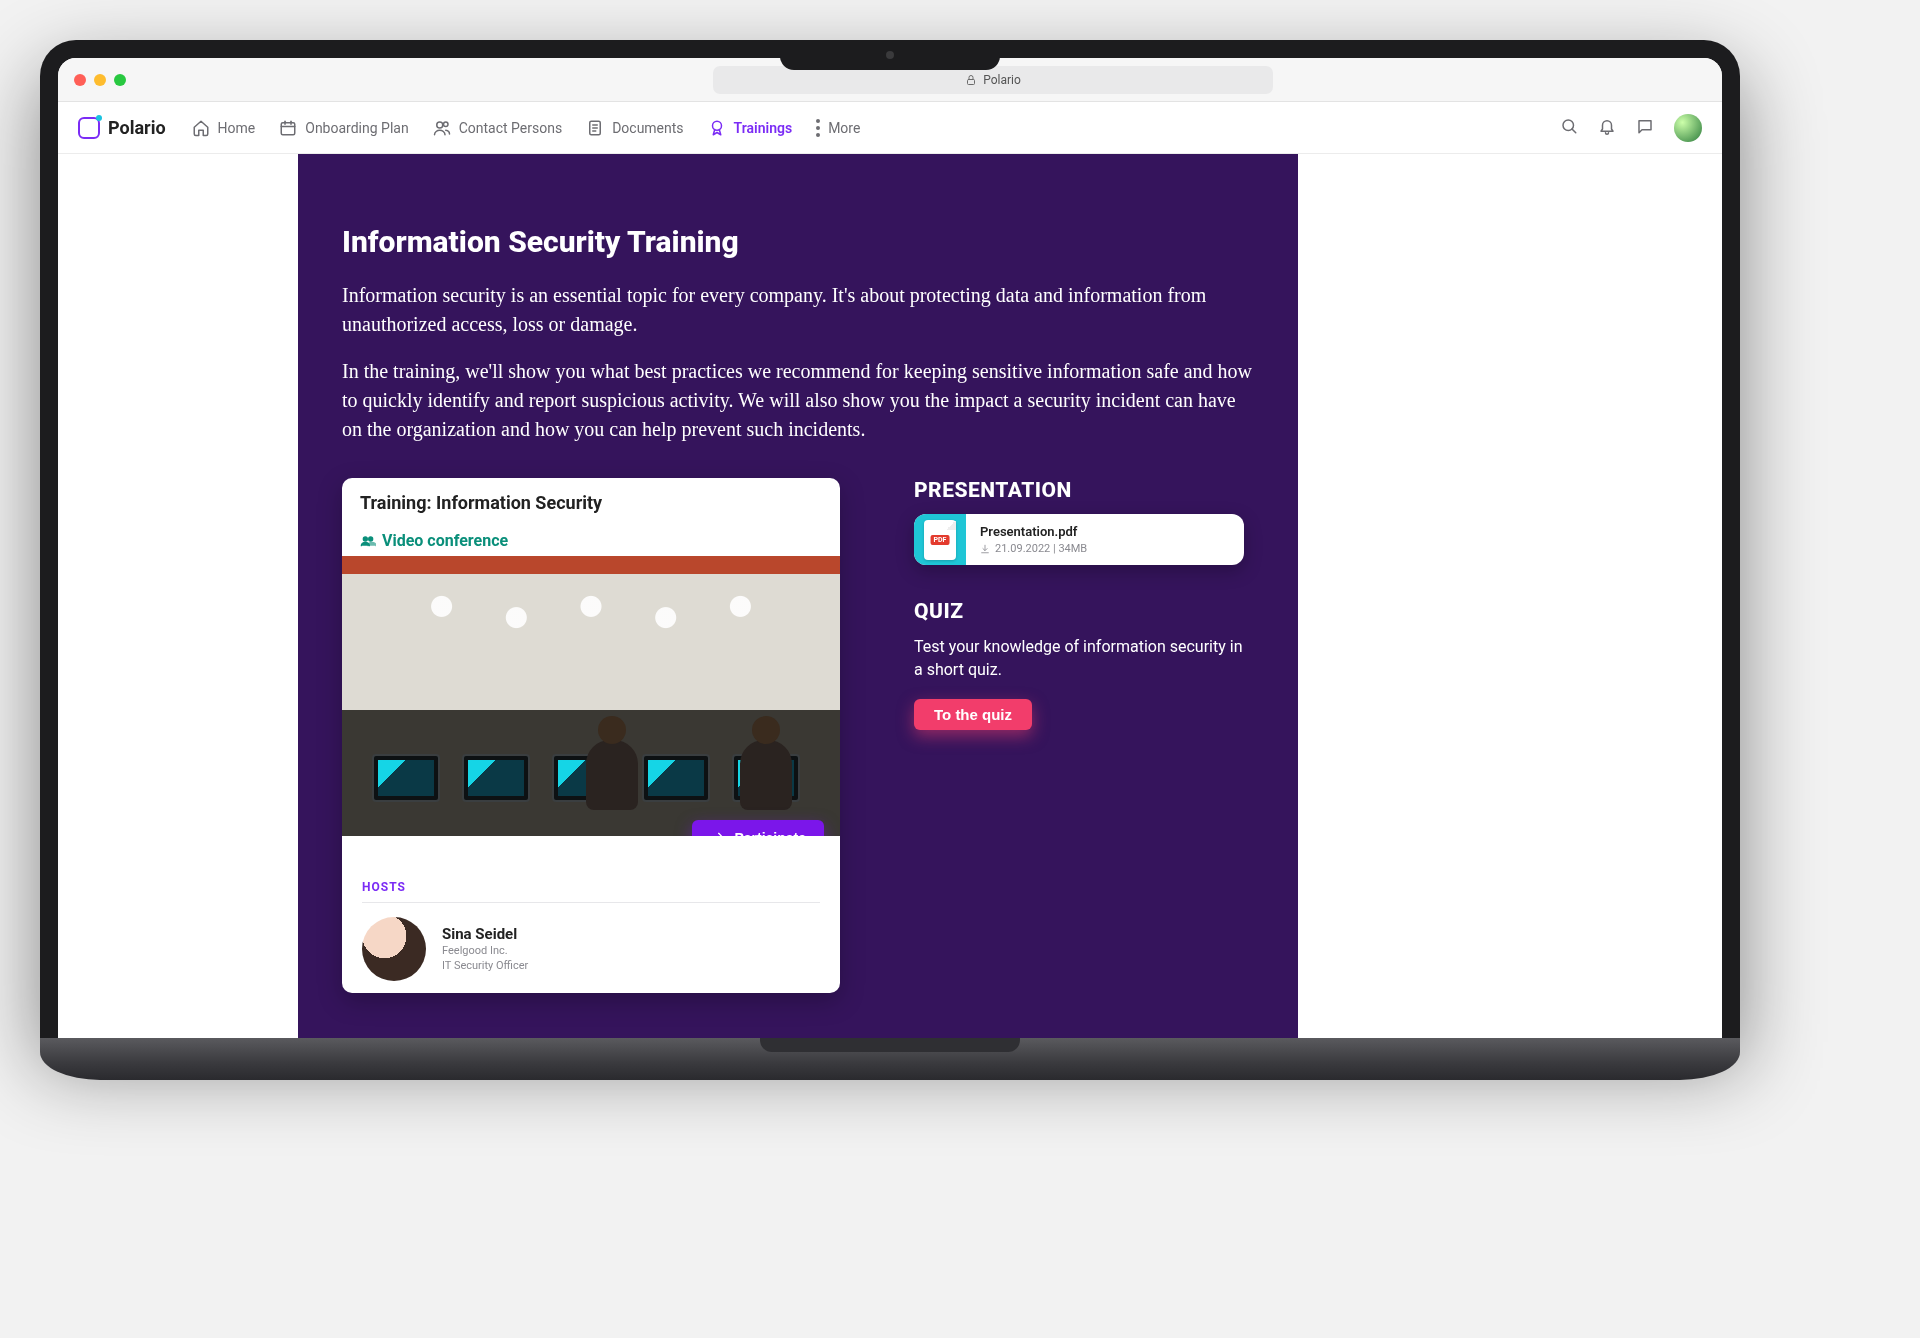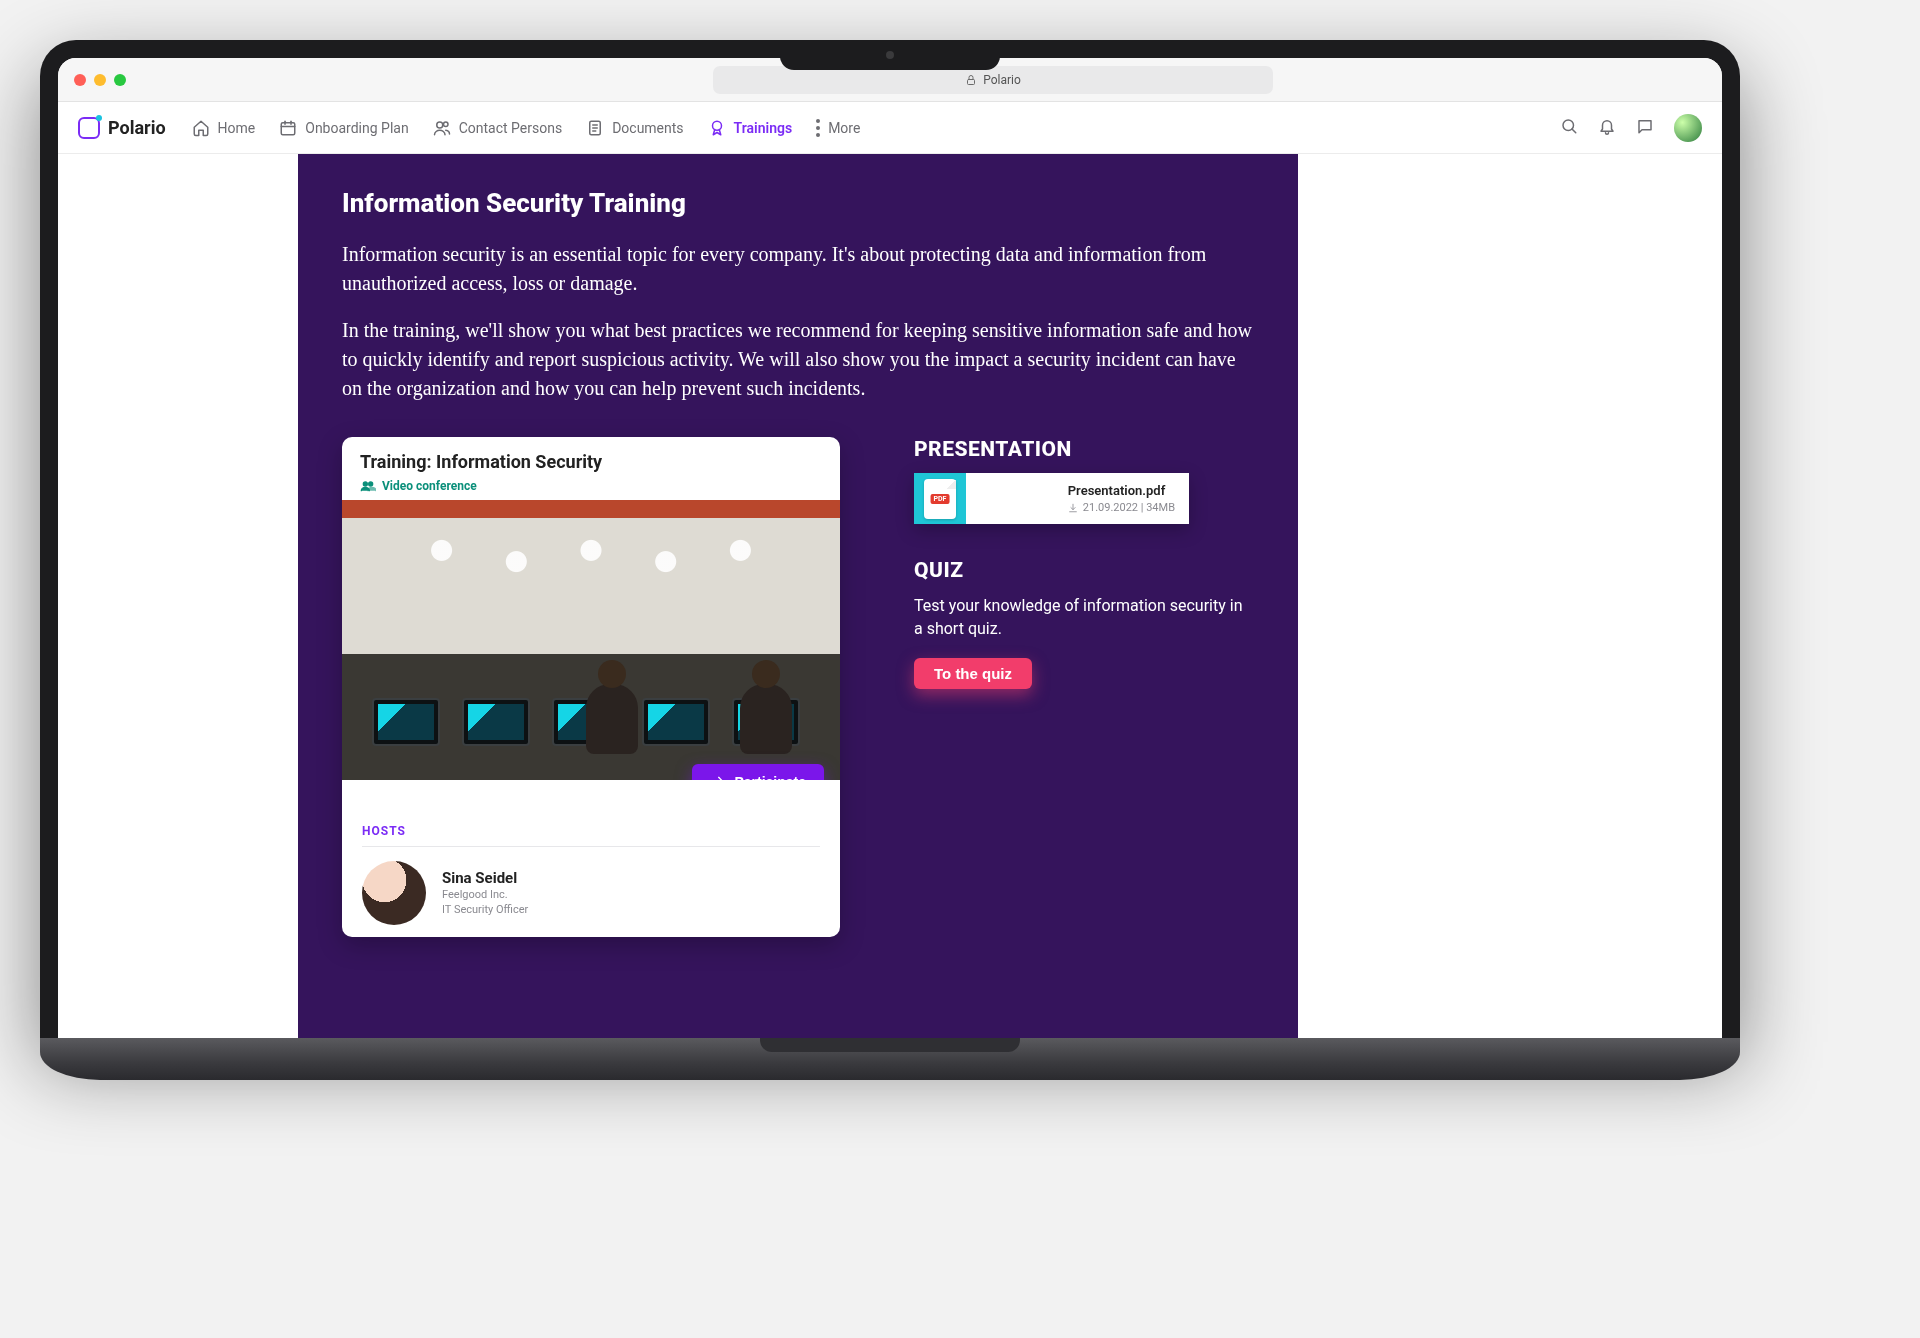--- a/index.html
+++ b/index.html
@@ -112,7 +112,7 @@
   .gut{ width:240px; background:#fff;}
   .content{ flex:0 0 1000px; background:#35145c; color:#fff; padding:34px 44px 0;}
   .gut-r{ flex:1; background:#fff;}
-  h1.title{ font-size:26px; font-weight:800; margin-bottom:22px;}
+  h1.title{ font-size:30px; font-weight:800; margin-bottom:22px;margin-top:36px;}
   .intro{ font-size:20px; line-height:1.45; max-width:920px;font-family:Liberation Serif, serif;}
   .intro p{ margin-bottom:18px;}
   .cols{ display:flex; gap:74px; margin-top:34px;}

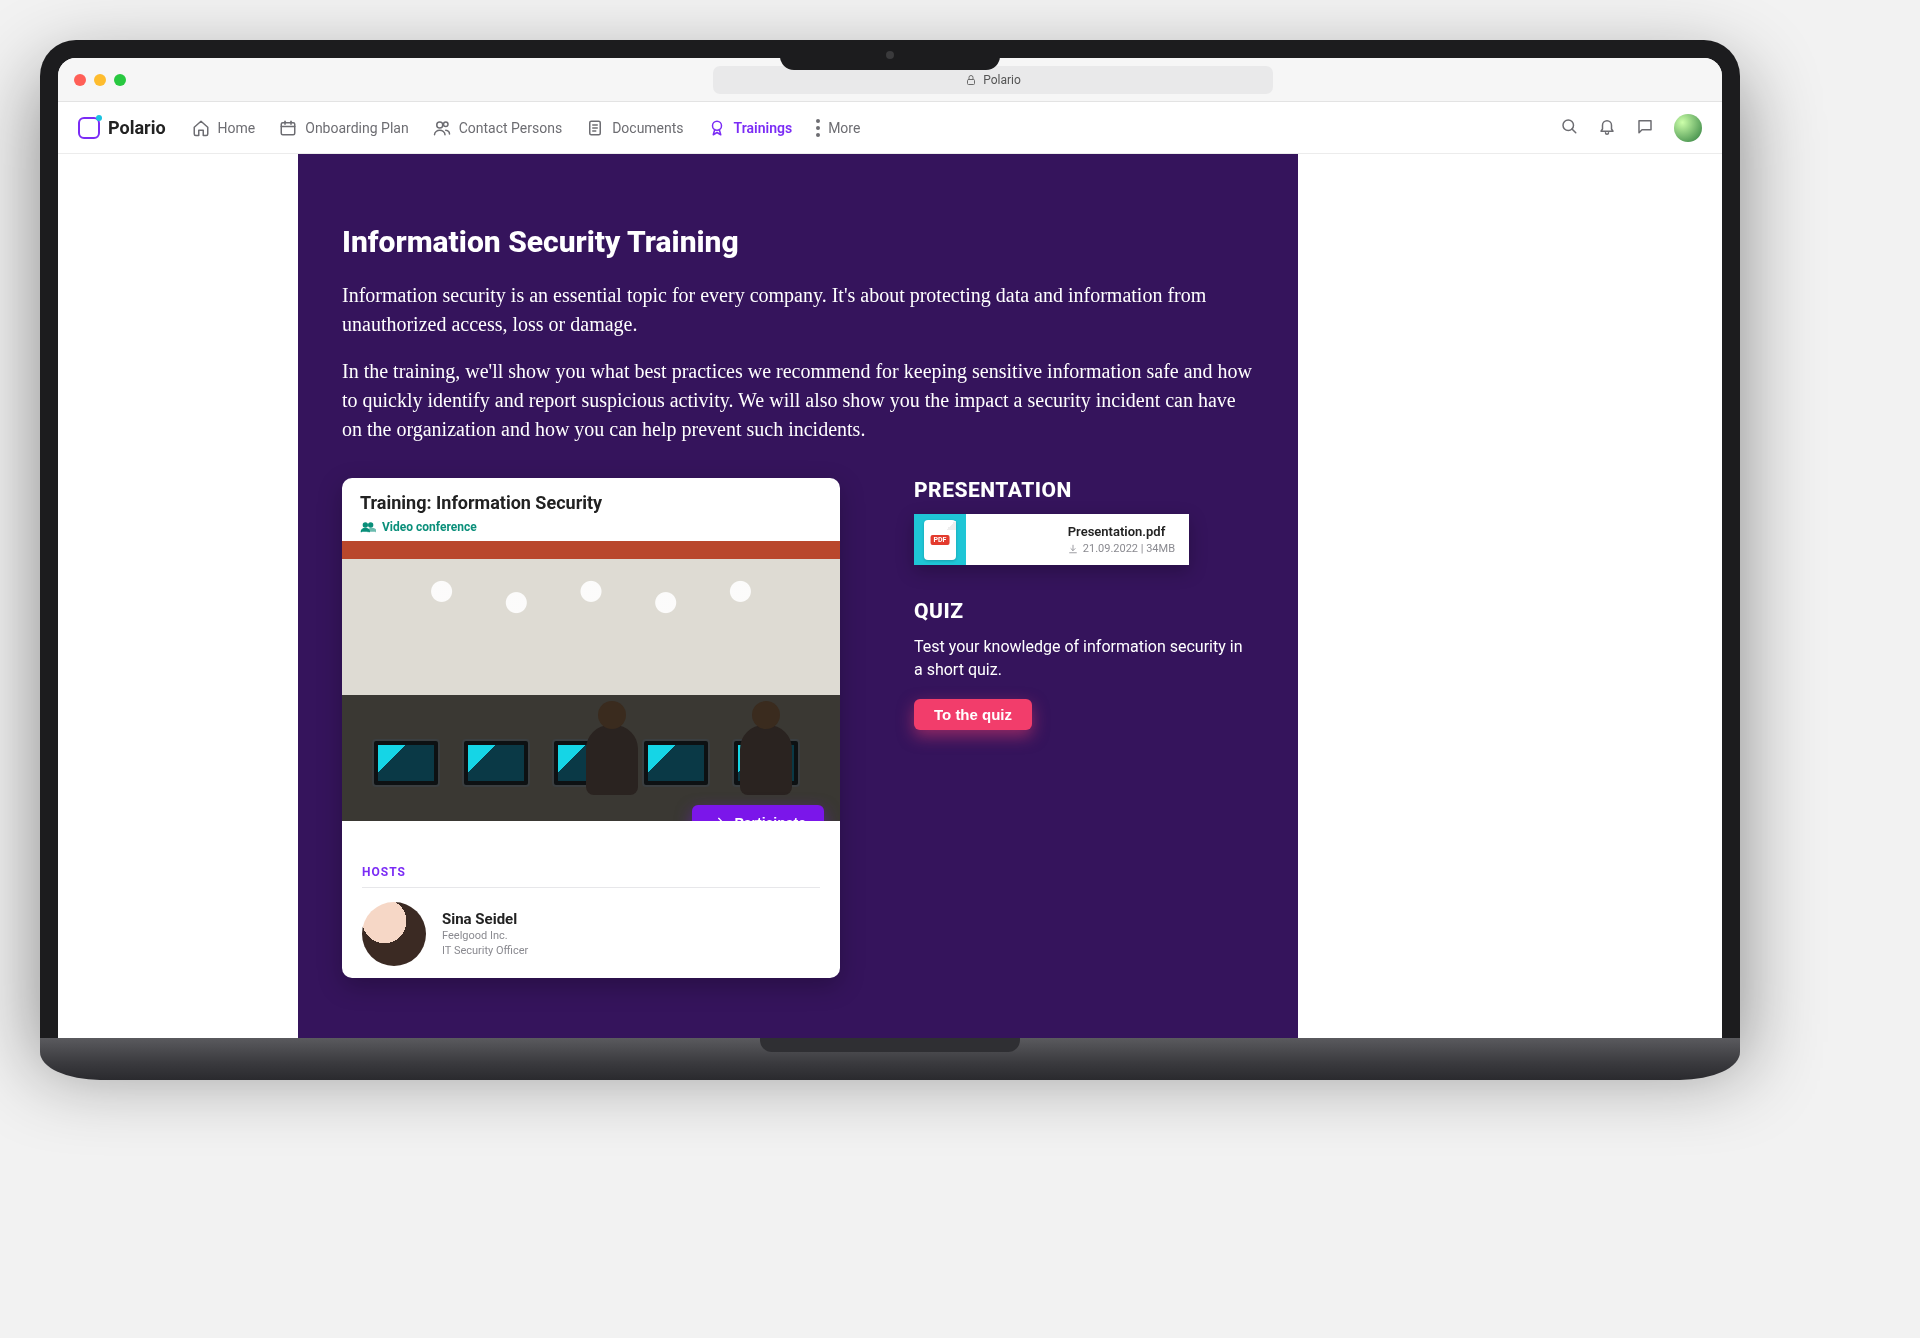--- a/index.html
+++ b/index.html
@@ -124,7 +124,7 @@
   }
   .card-head{ padding:14px 18px 6px;}
   .card-title{ font-size:18px; font-weight:700;}
-  .vc{ display:flex; align-items:center; gap:6px; color:#0a8f7a; font-size:12px; font-weight:700; margin-top:6px;}
+  .vc{ display:flex; align-items:center; gap:6px; color:#0a8f7a; font-size:16px; font-weight:700; margin-top:18px;}
   .card-img{
     height:280px; position:relative; overflow:hidden;
     background:

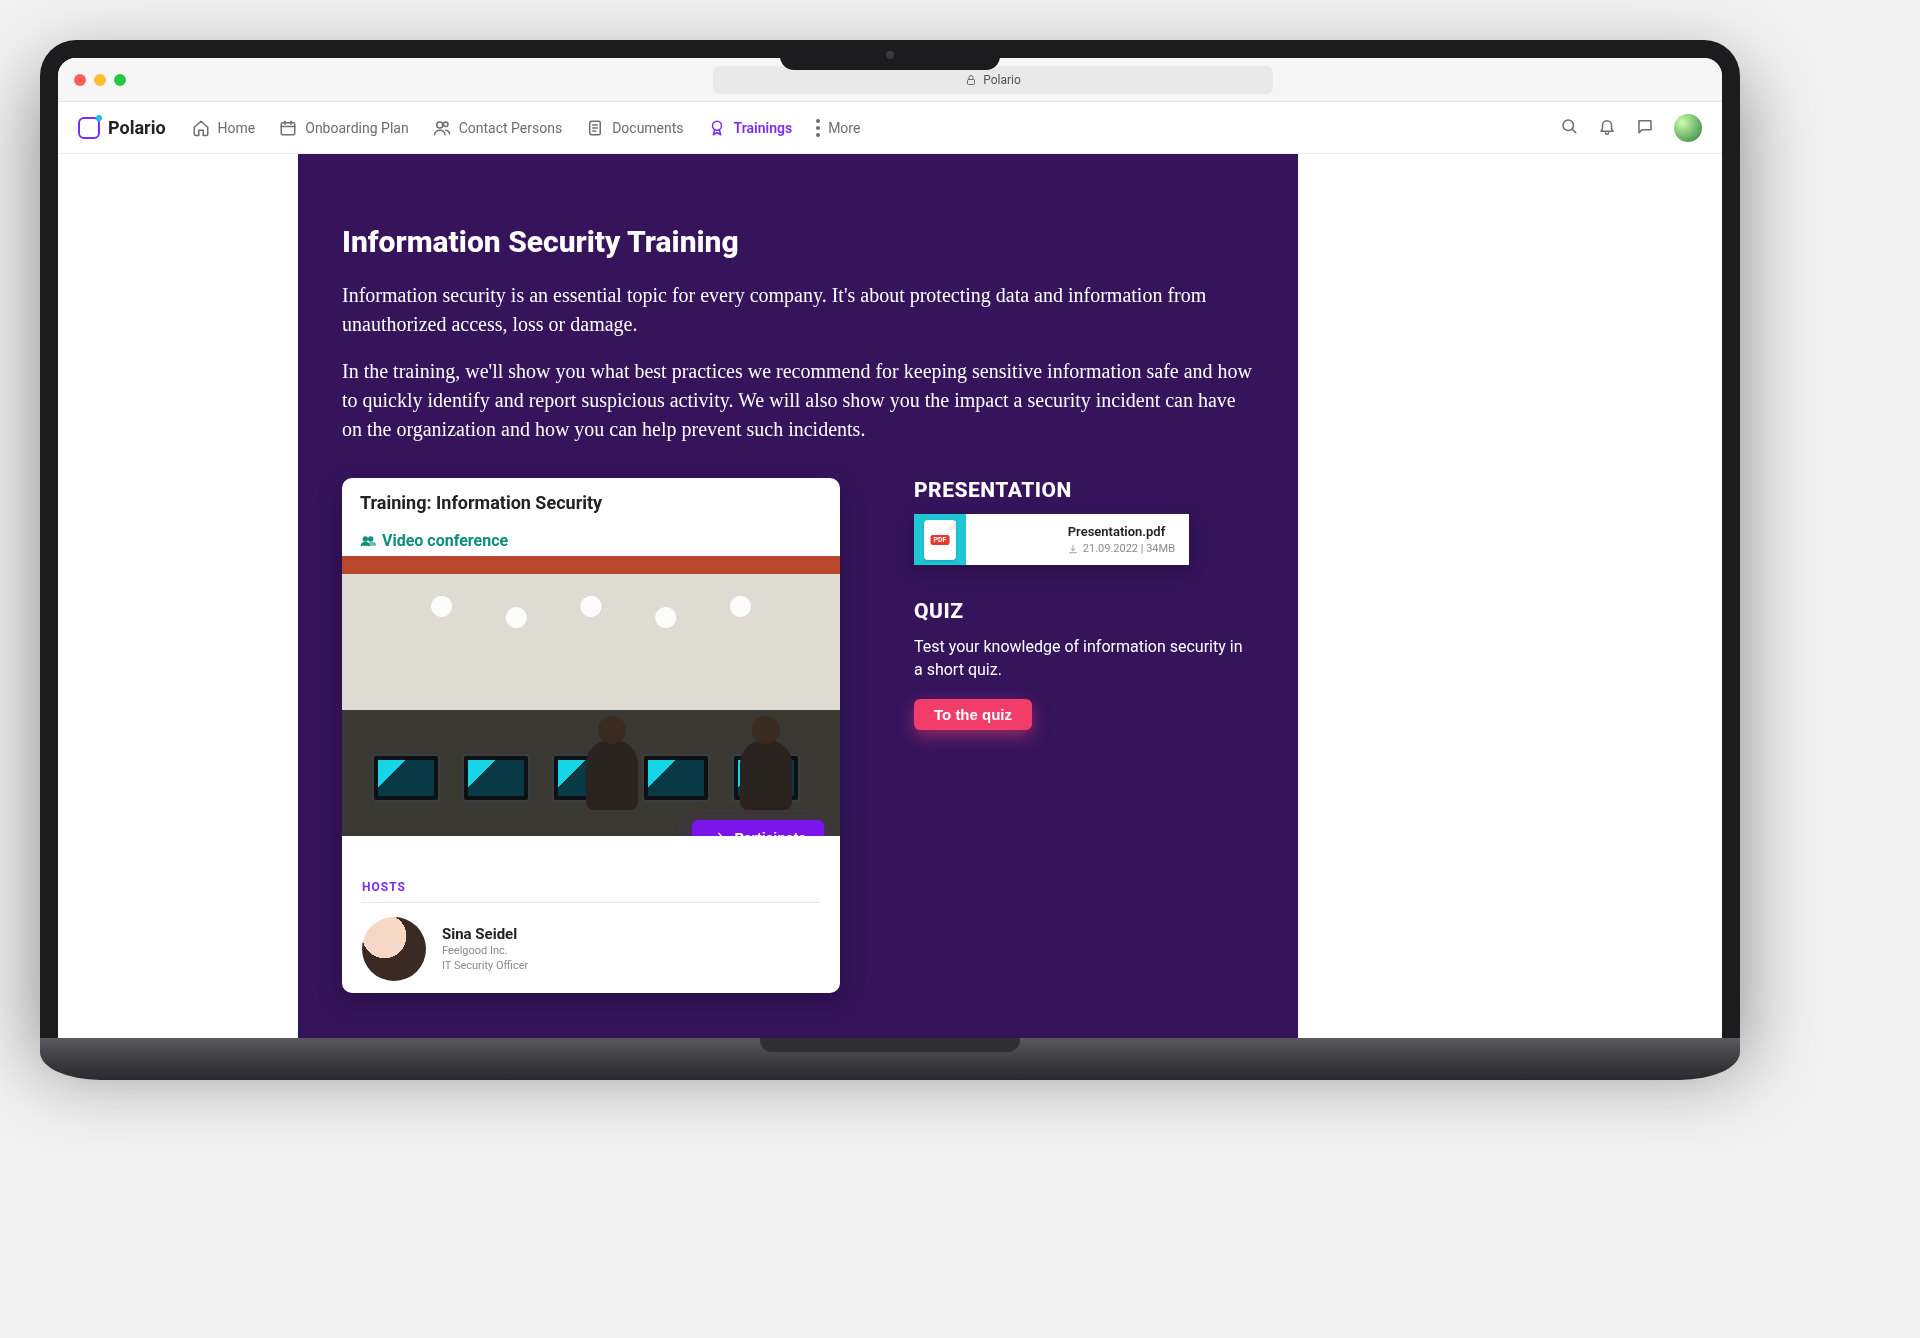--- a/index.html
+++ b/index.html
@@ -158,8 +158,8 @@
   .rcol{ flex:1; }
   .sec-label{ font-size:21px; font-weight:800; letter-spacing:.5px; margin-bottom:12px;}
   .file-card{
-    display:flex; background:#fff; color:#222; border-radius:0; overflow:hidden;
-    width:275px; box-shadow:0 6px 18px rgba(0,0,0,.25);justify-content:space-between;
+    display:flex; background:#fff; color:#222; border-radius:12px; overflow:hidden;
+    width:330px; box-shadow:0 6px 18px rgba(0,0,0,.25);
   }
   .file-accent{ width:52px; background:#1fc6d6; display:flex; align-items:center; justify-content:center;}
   .file-ic{ width:32px;height:40px;background:#fff;border-radius:4px;position:relative;box-shadow:0 1px 3px rgba(0,0,0,.2);}

